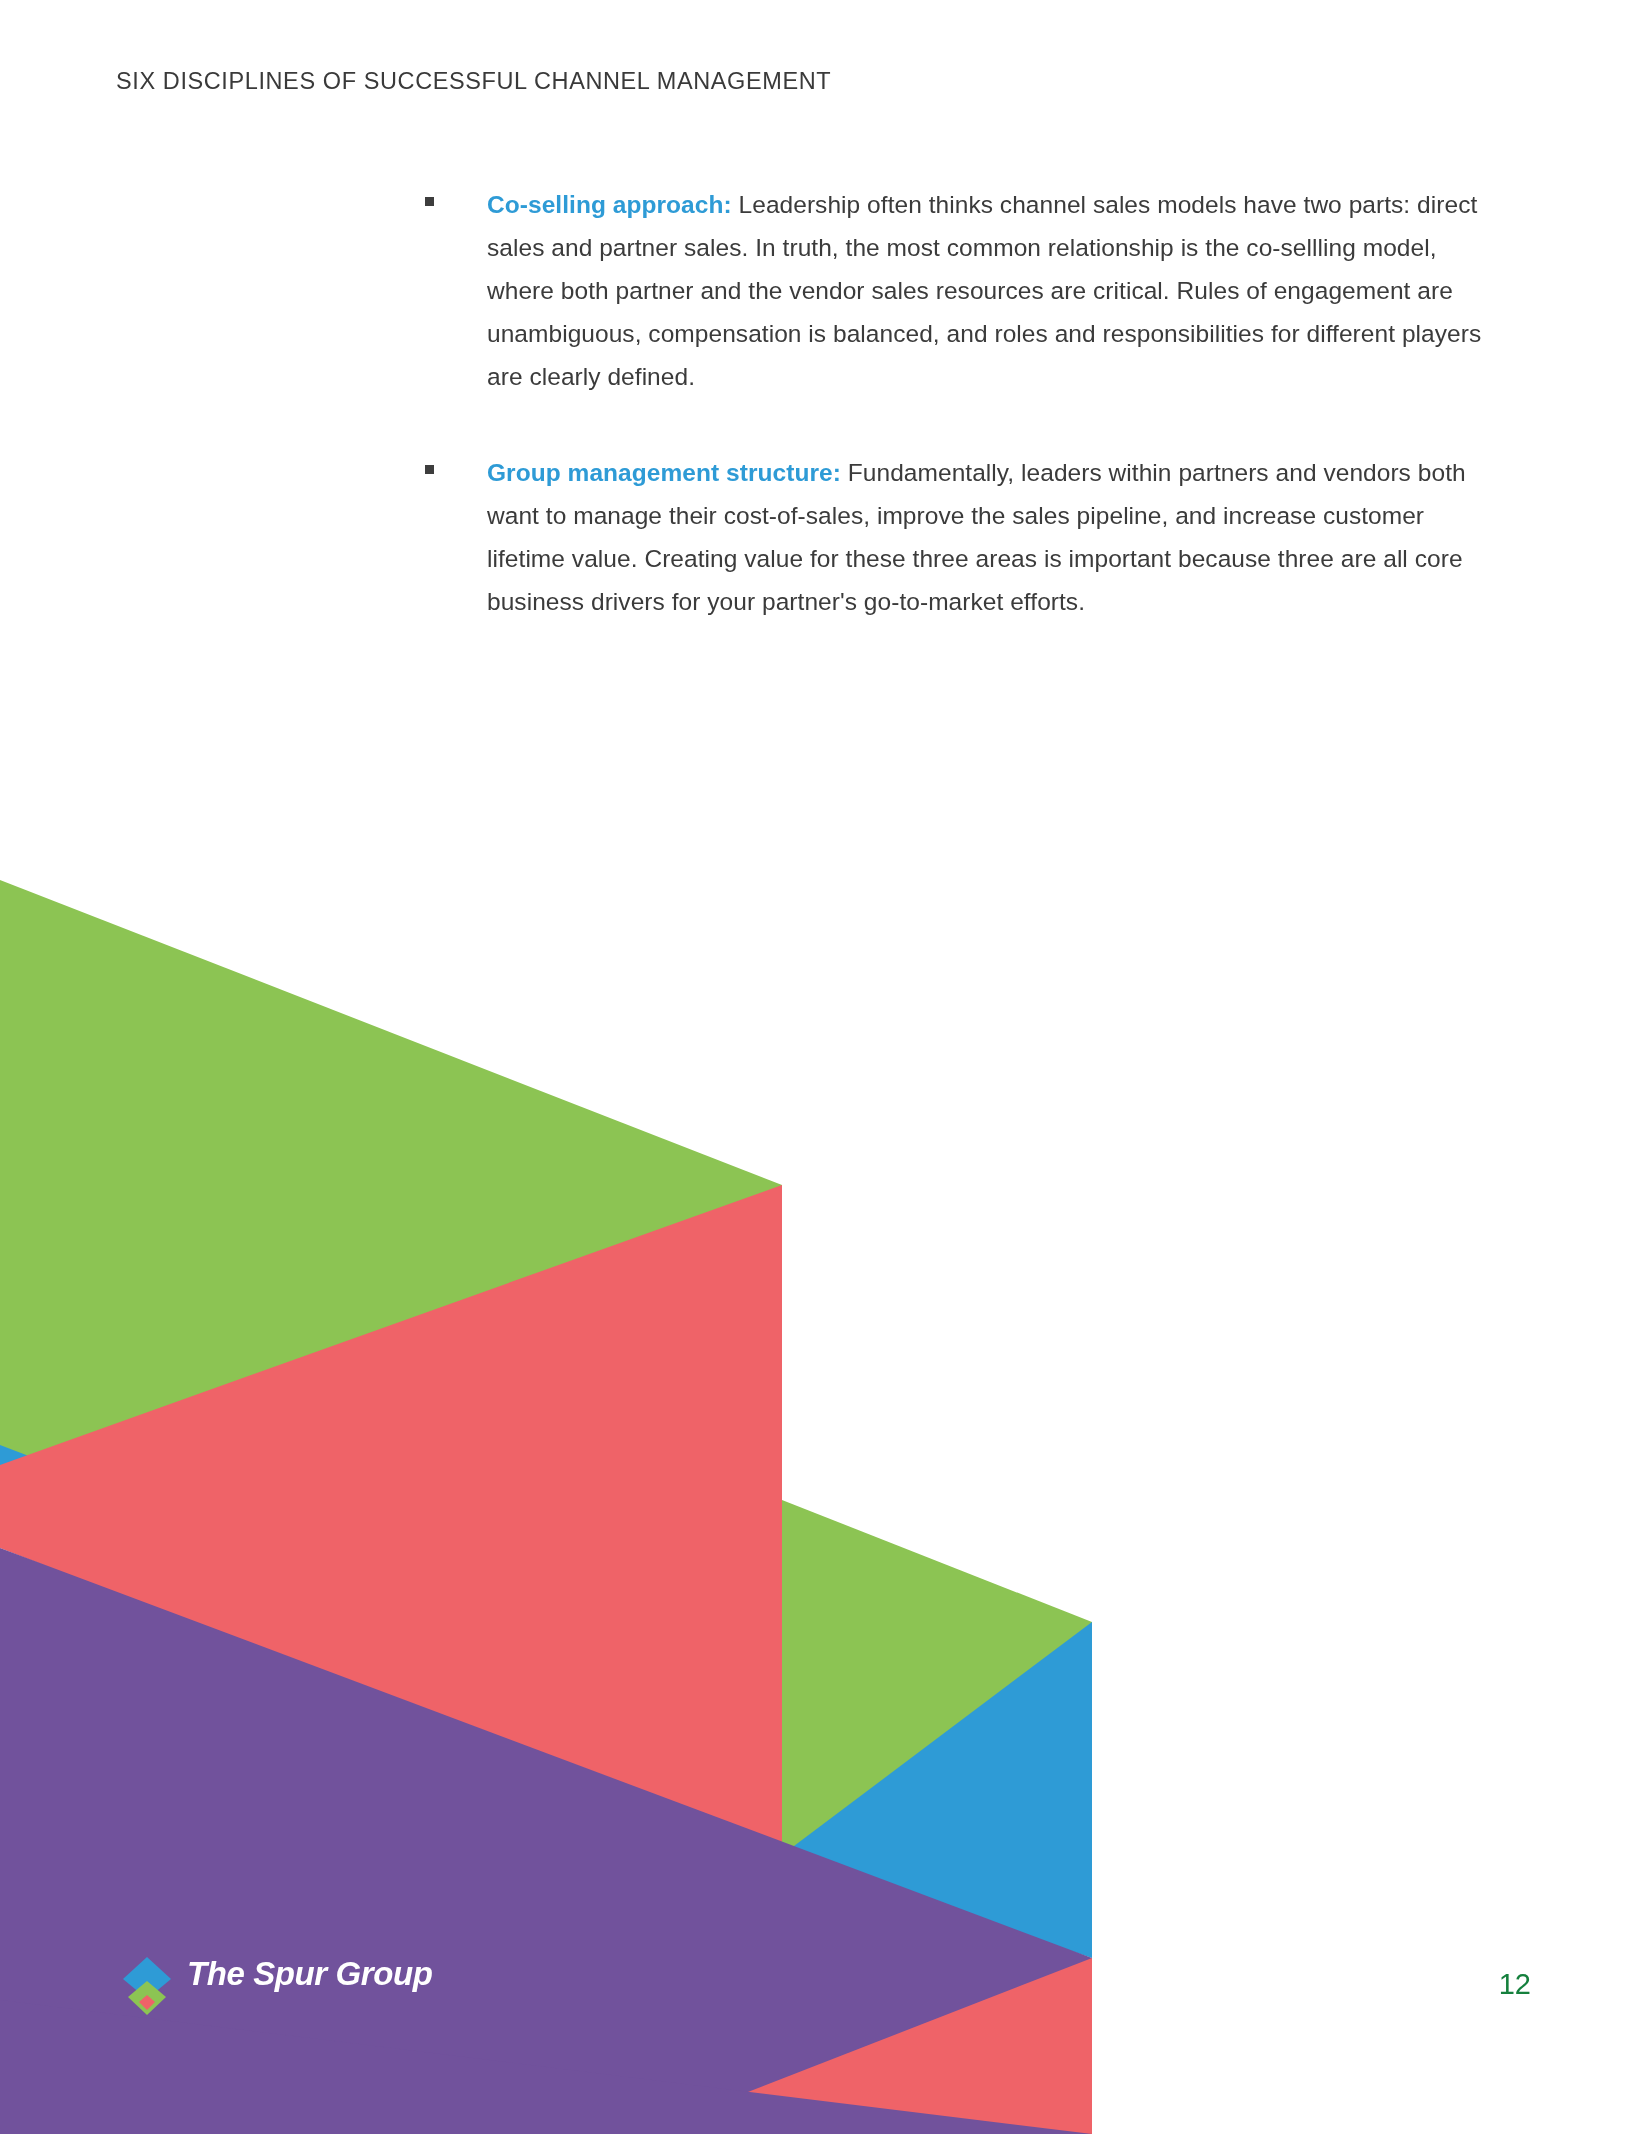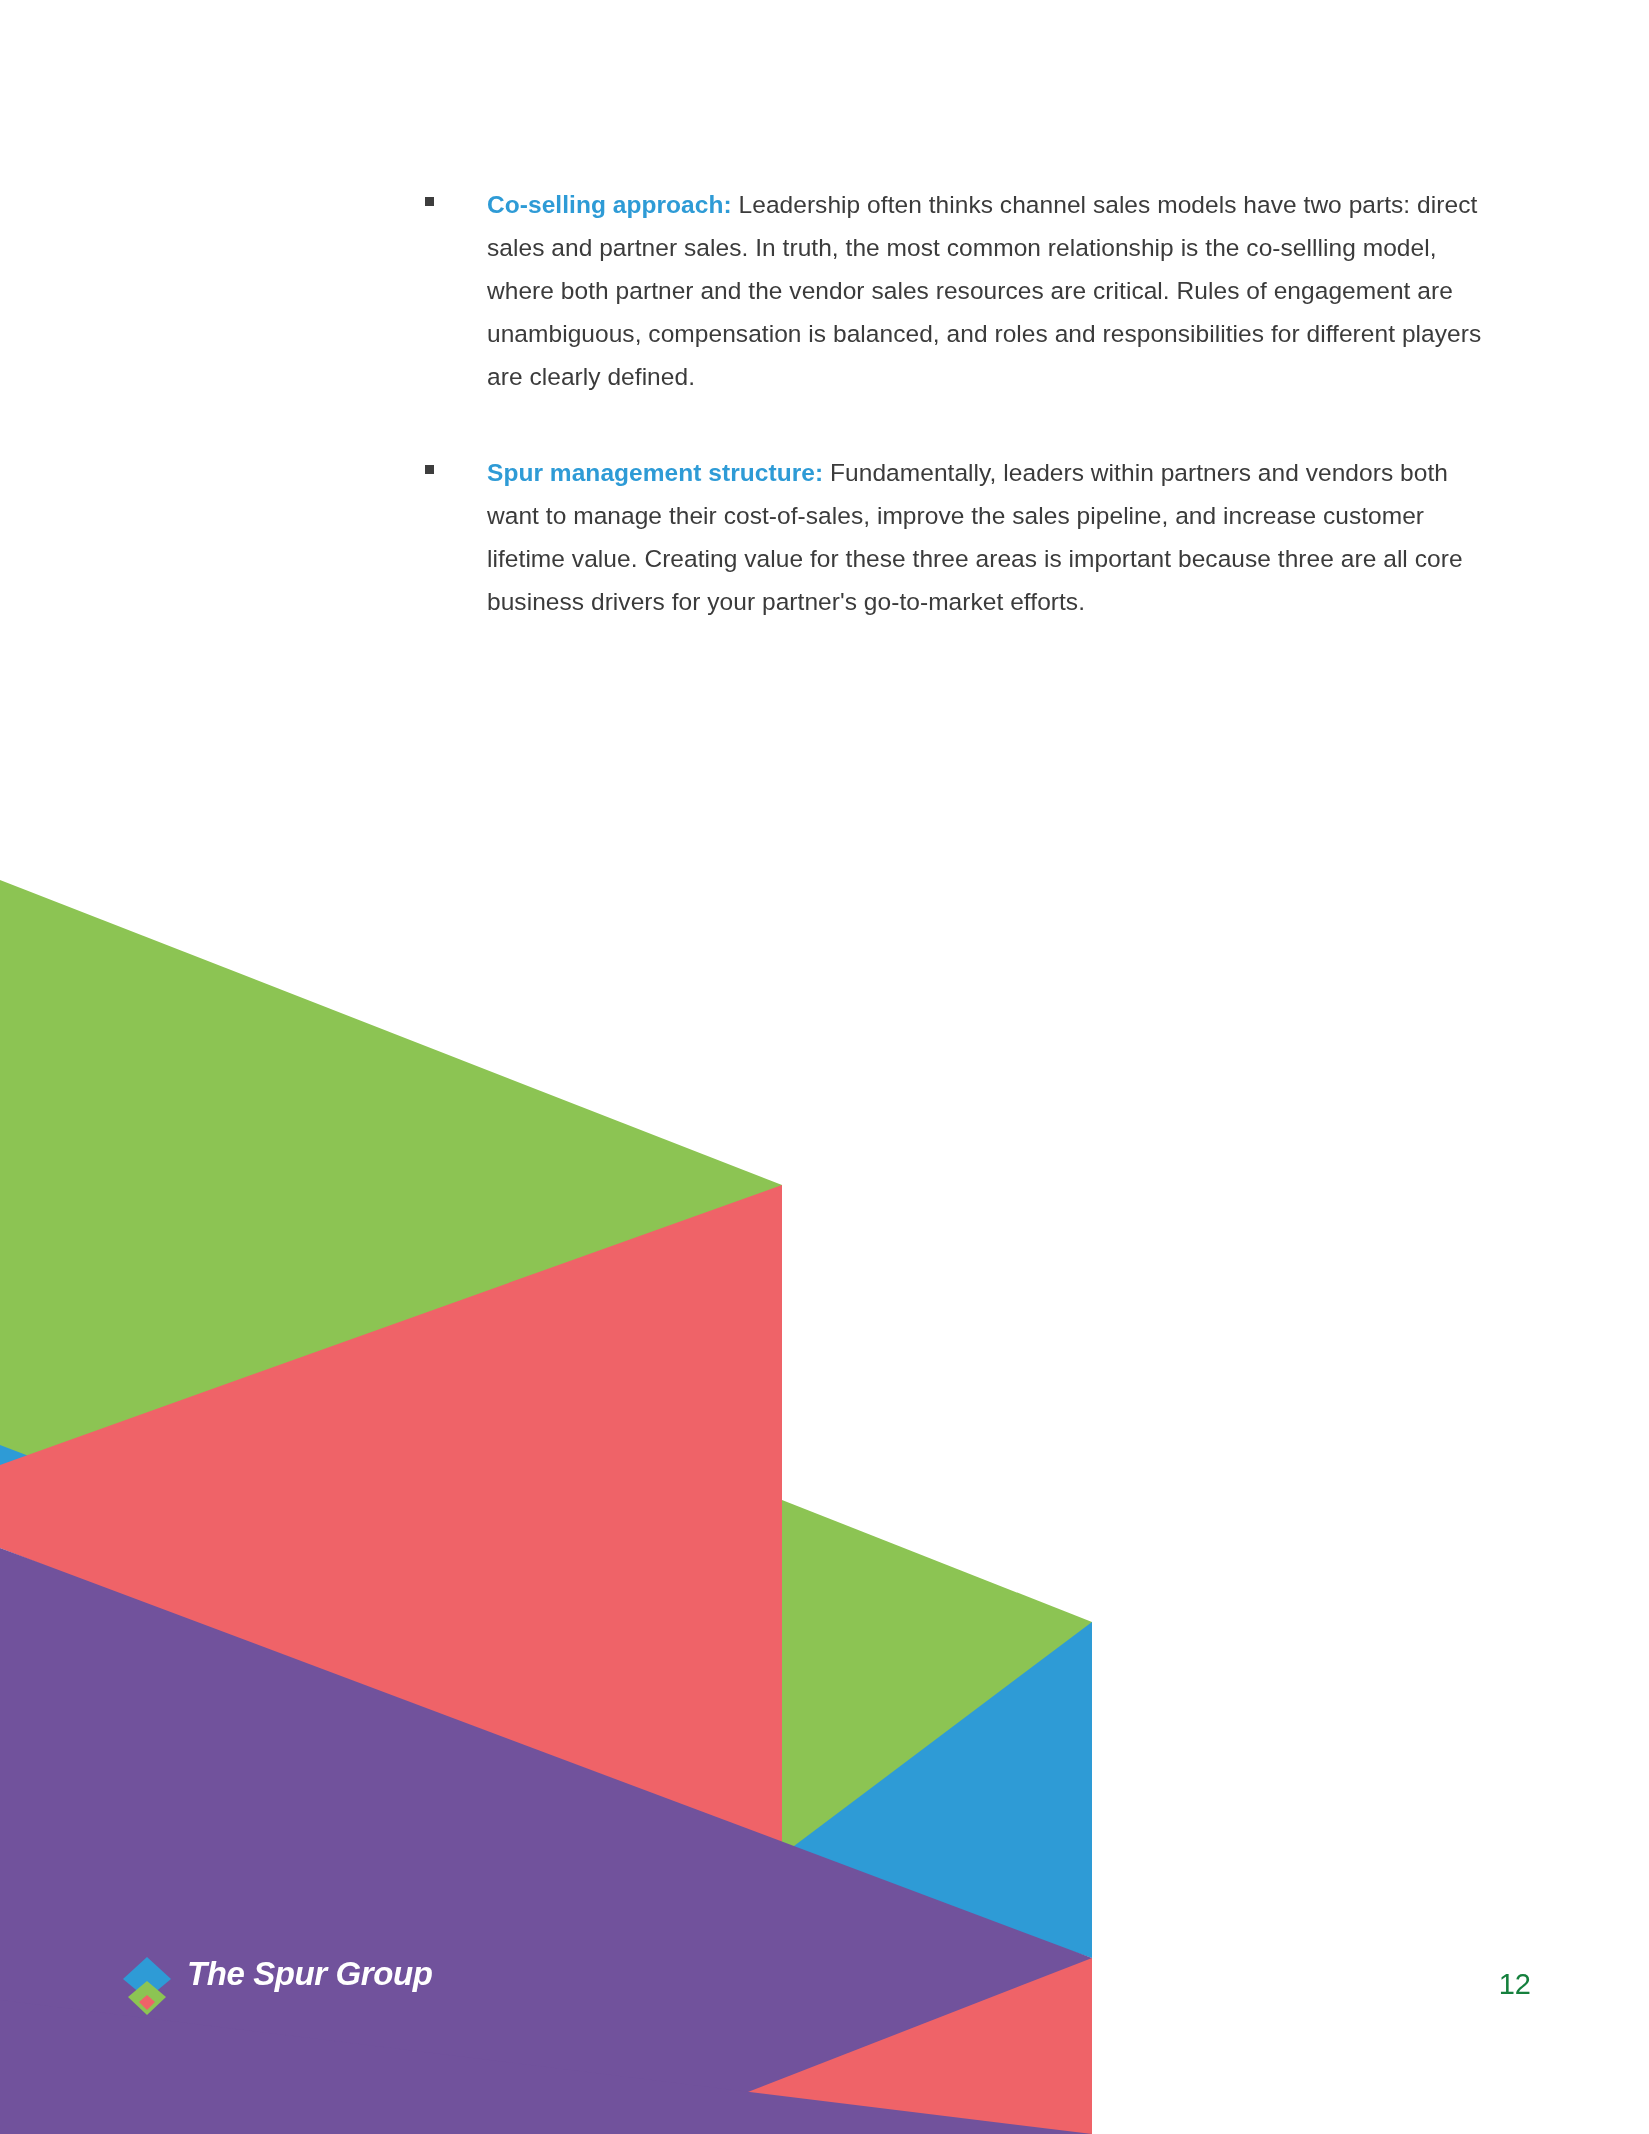--- a/index.html
+++ b/index.html
@@ -127,6 +127,7 @@
 
 <div class="page">
 
+  <div class="page-header">SIX DISCIPLINES OF SUCCESSFUL CHANNEL MANAGEMENT</div>
 
   <div class="content">
 

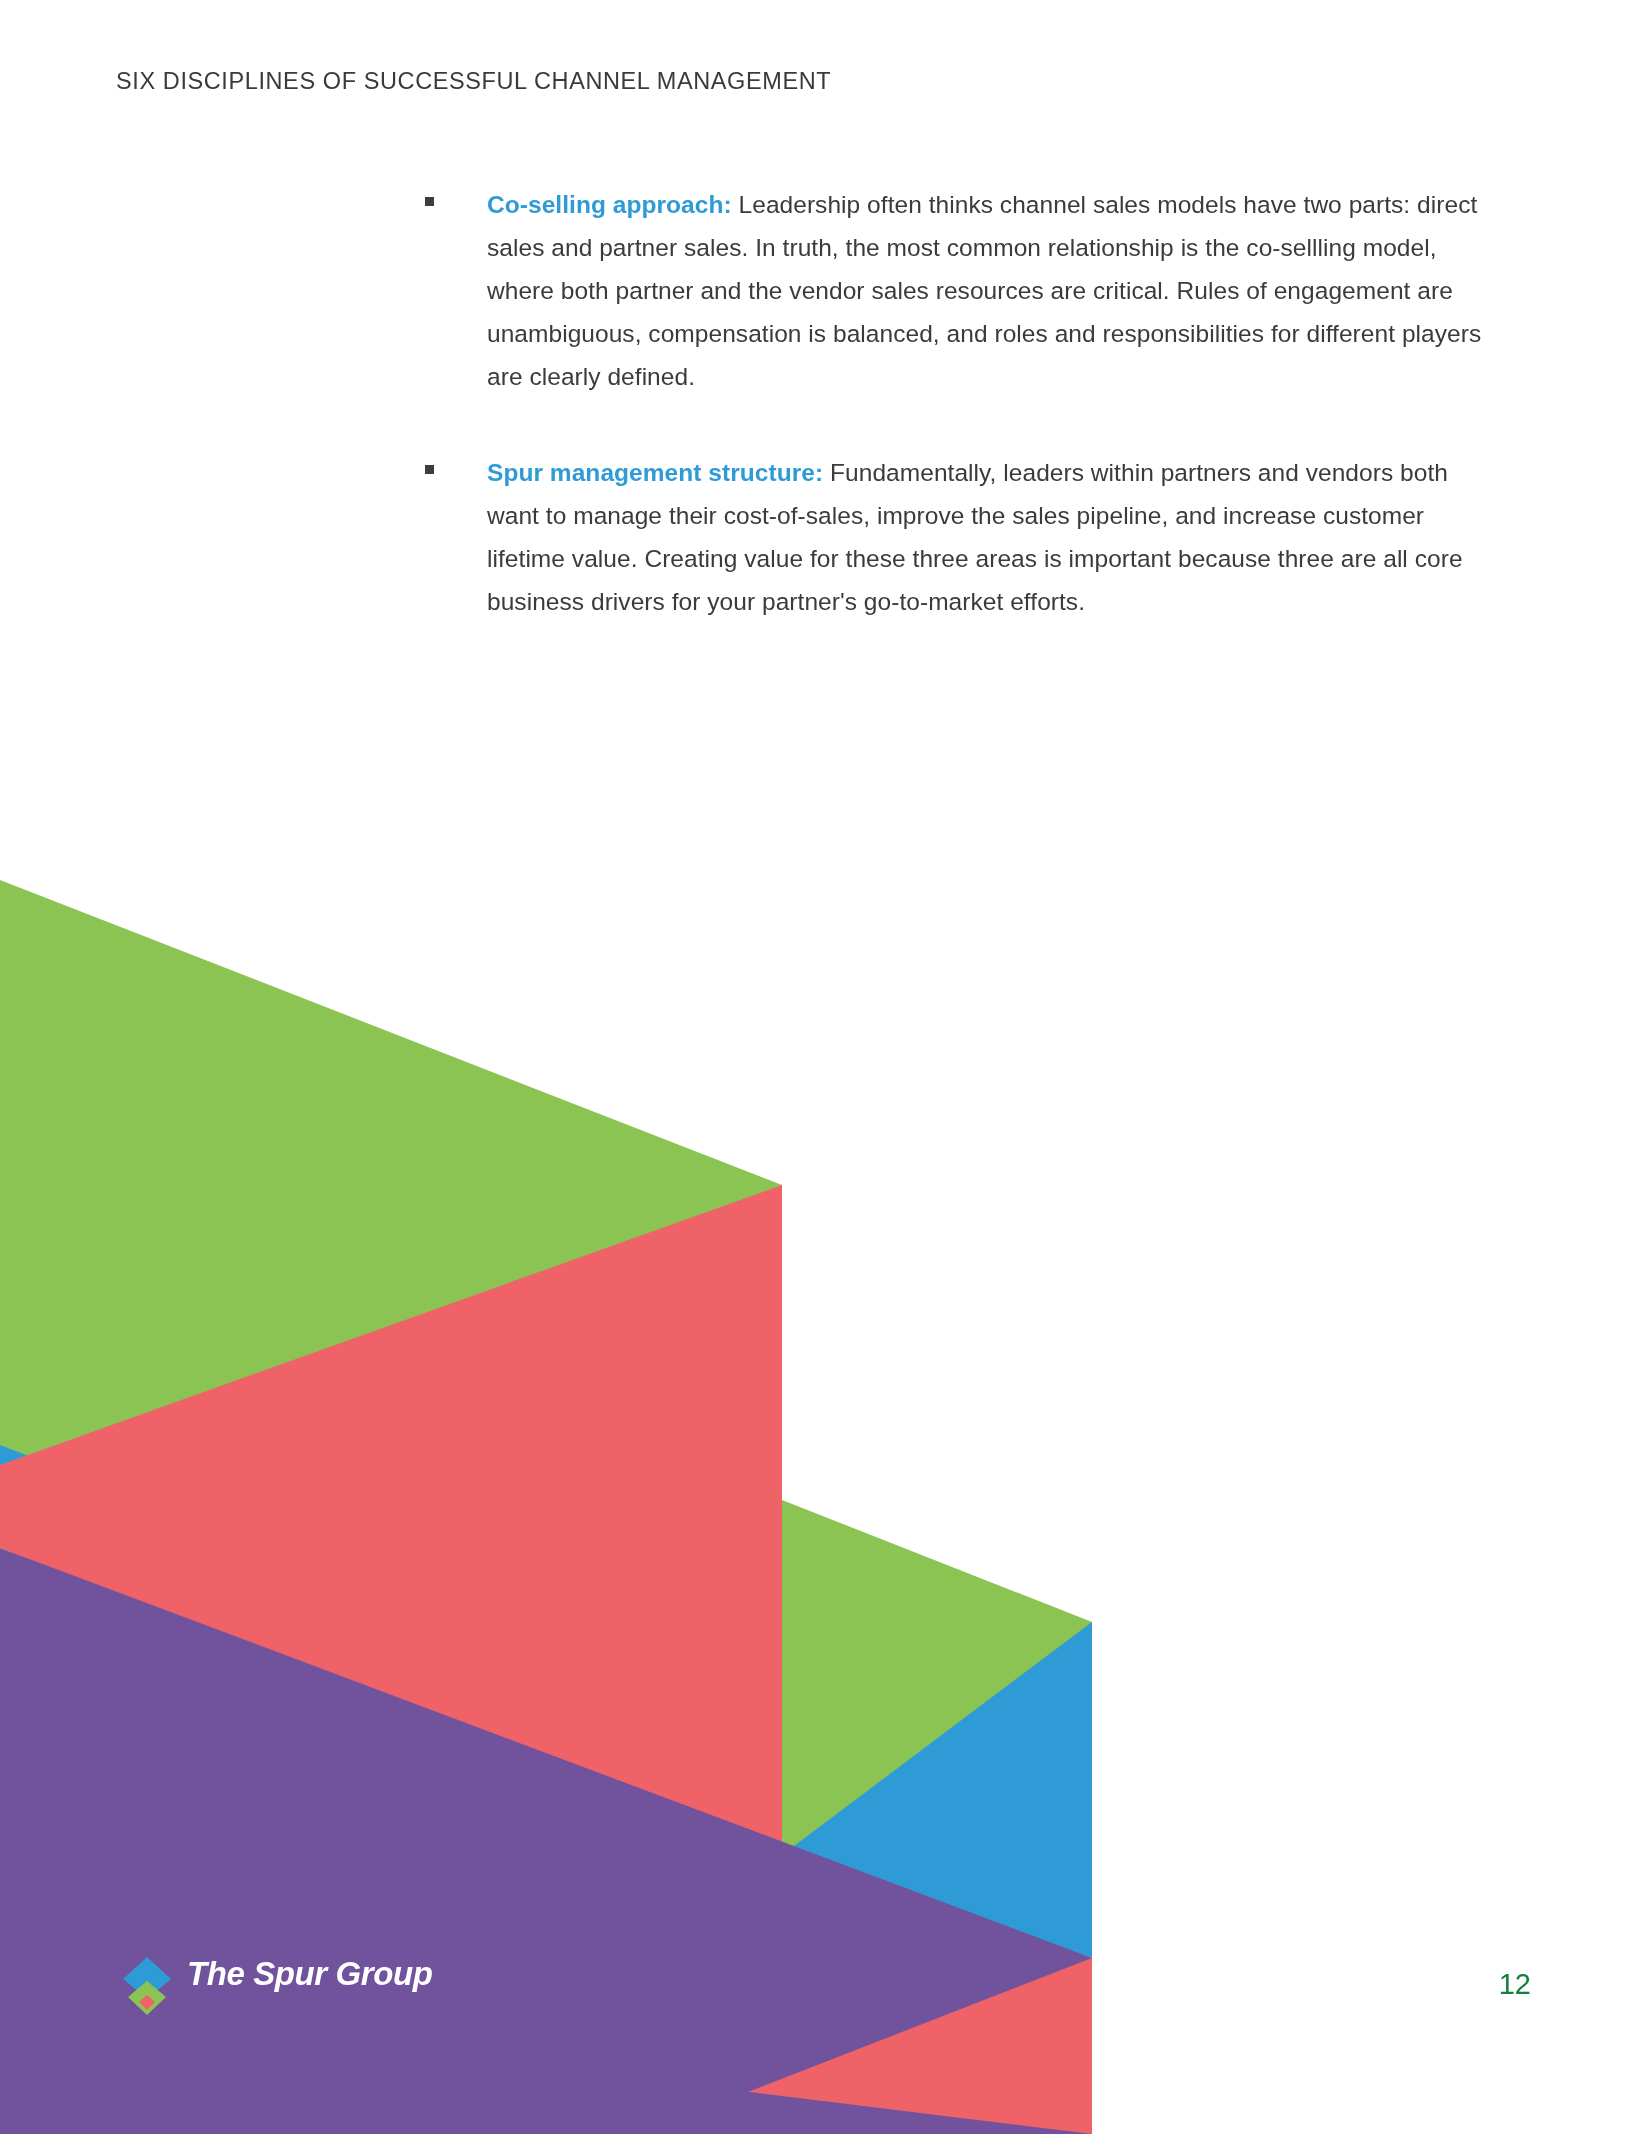--- a/index.html
+++ b/index.html
@@ -138,7 +138,7 @@
 
     <div class="bullet-item">
       <span class="bullet-marker"></span>
-      <div class="bullet-text"><span class="lead-label">Spur management structure:</span><span> Fundamentally, leaders within partners and vendors both want to manage their cost-of-sales, improve the sales pipeline, and increase customer lifetime value. Creating value for these three areas is important because three are all core business drivers for your partner's go-to-market efforts.</span></div>
+      <div class="bullet-text"><span class="lead-label">Group management structure:</span><span> Fundamentally, leaders within partners and vendors both want to manage their cost-of-sales, improve the sales pipeline, and increase customer lifetime value. Creating value for these three areas is important because three are all core business drivers for your partner's go-to-market efforts.</span></div>
     </div>
 
   </div>

